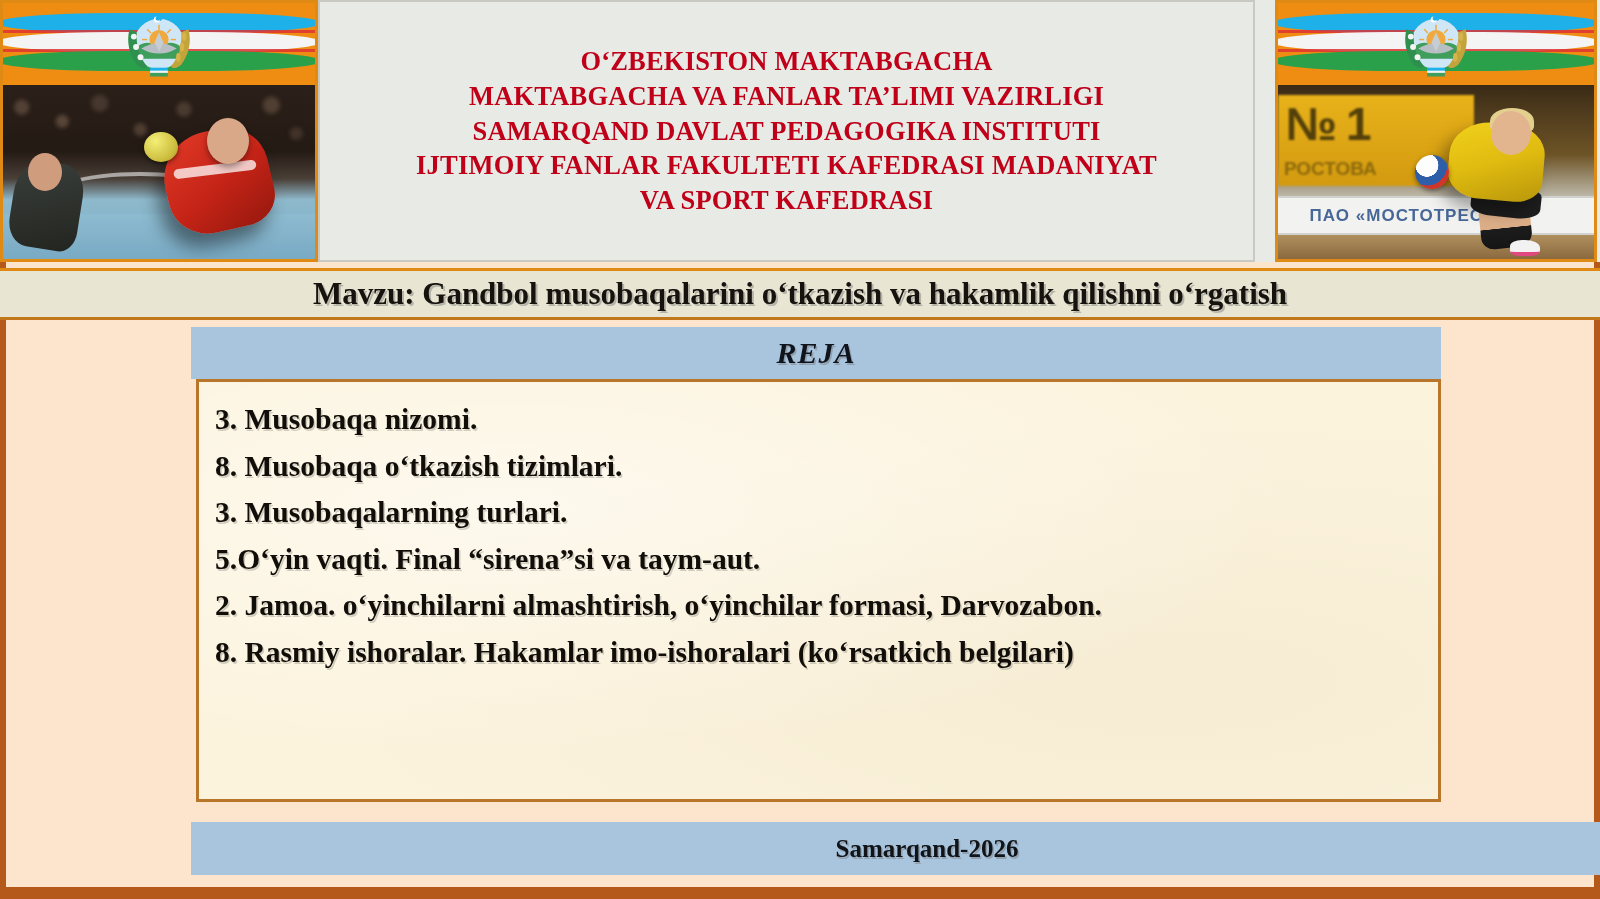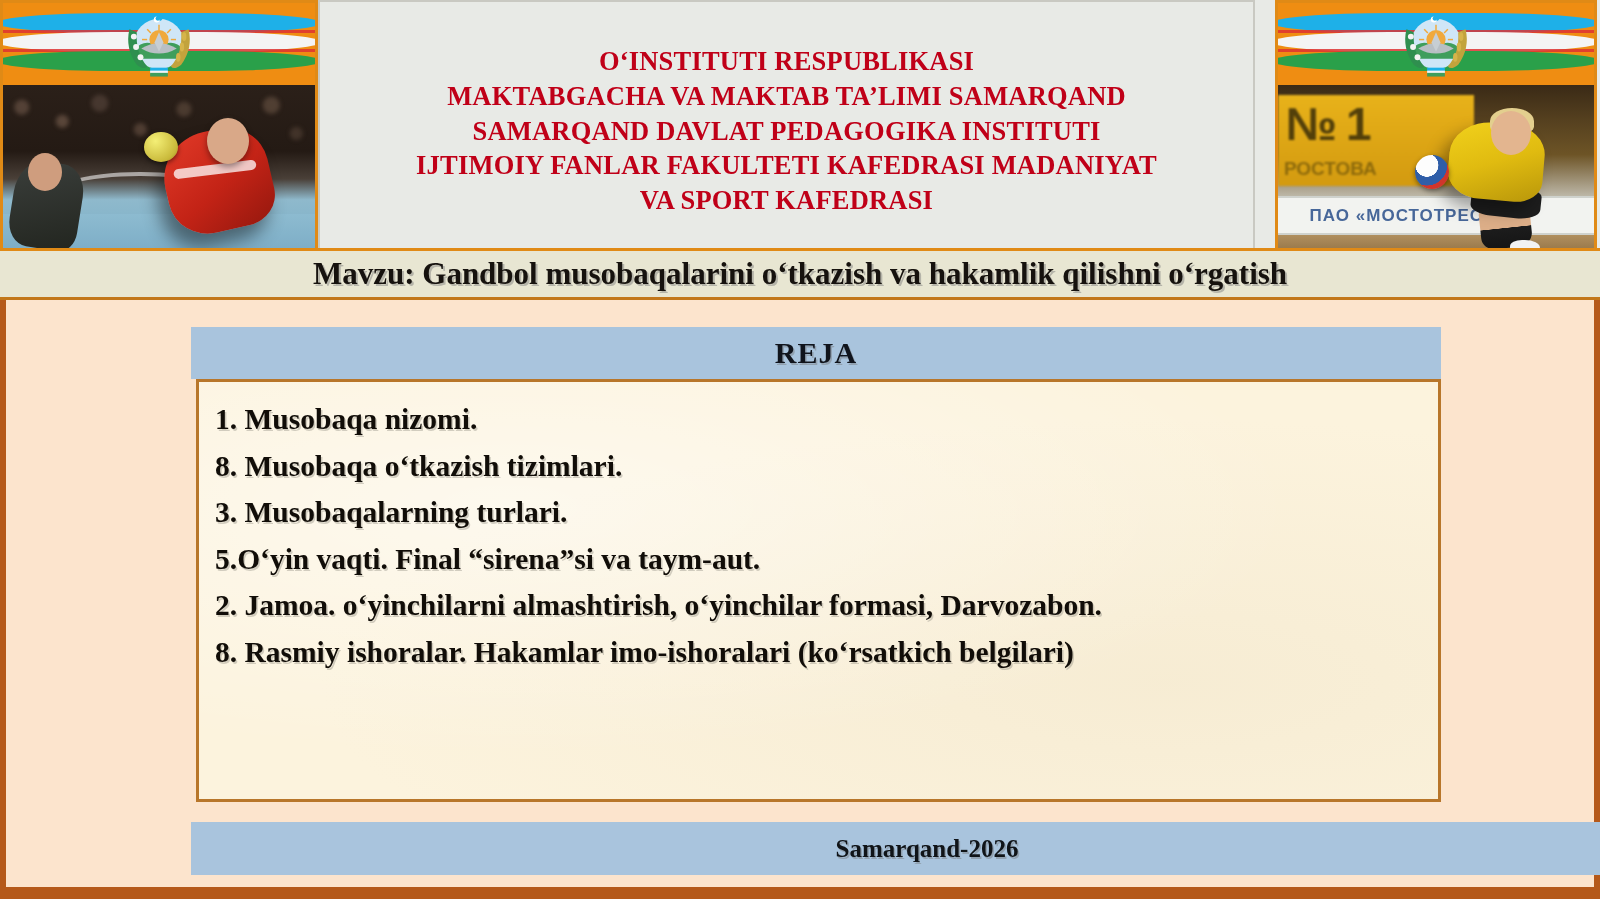--- a/index.html
+++ b/index.html
@@ -419,7 +419,7 @@
 
     <div class="header-center">
       <div class="header-lines">
-        <div>O‘INSTITUTI RESPUBLIKASI</div>
+        <div>O‘ZBEKISTON MAKTABGACHA</div>
         <div>MAKTABGACHA VA MAKTAB TA’LIMI SAMARQAND</div>
         <div>SAMARQAND DAVLAT PEDAGOGIKA INSTITUTI</div>
         <div>IJTIMOIY FANLAR FAKULTETI KAFEDRASI MADANIYAT</div>

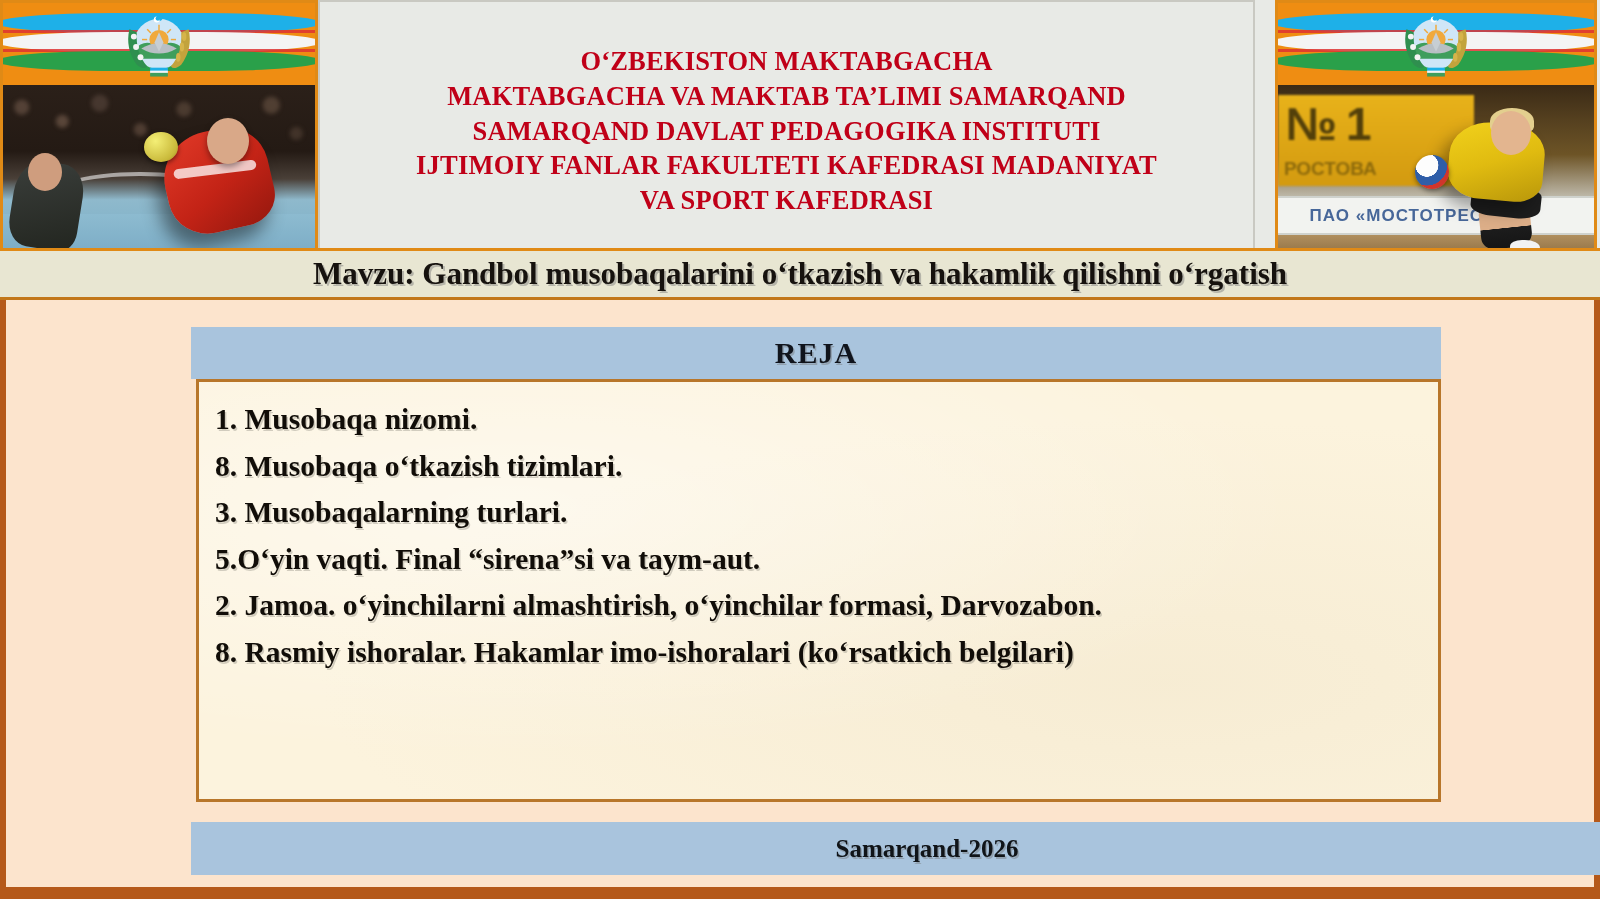--- a/index.html
+++ b/index.html
@@ -420,7 +420,7 @@
     <div class="header-center">
       <div class="header-lines">
         <div>O‘ZBEKISTON MAKTABGACHA</div>
-        <div>MAKTABGACHA VA MAKTAB TA’LIMI SAMARQAND</div>
+        <div>MAKTABGACHA VA FANLAR TA’LIMI VAZIRLIGI</div>
         <div>SAMARQAND DAVLAT PEDAGOGIKA INSTITUTI</div>
         <div>IJTIMOIY FANLAR FAKULTETI KAFEDRASI MADANIYAT</div>
         <div>VA SPORT KAFEDRASI</div>

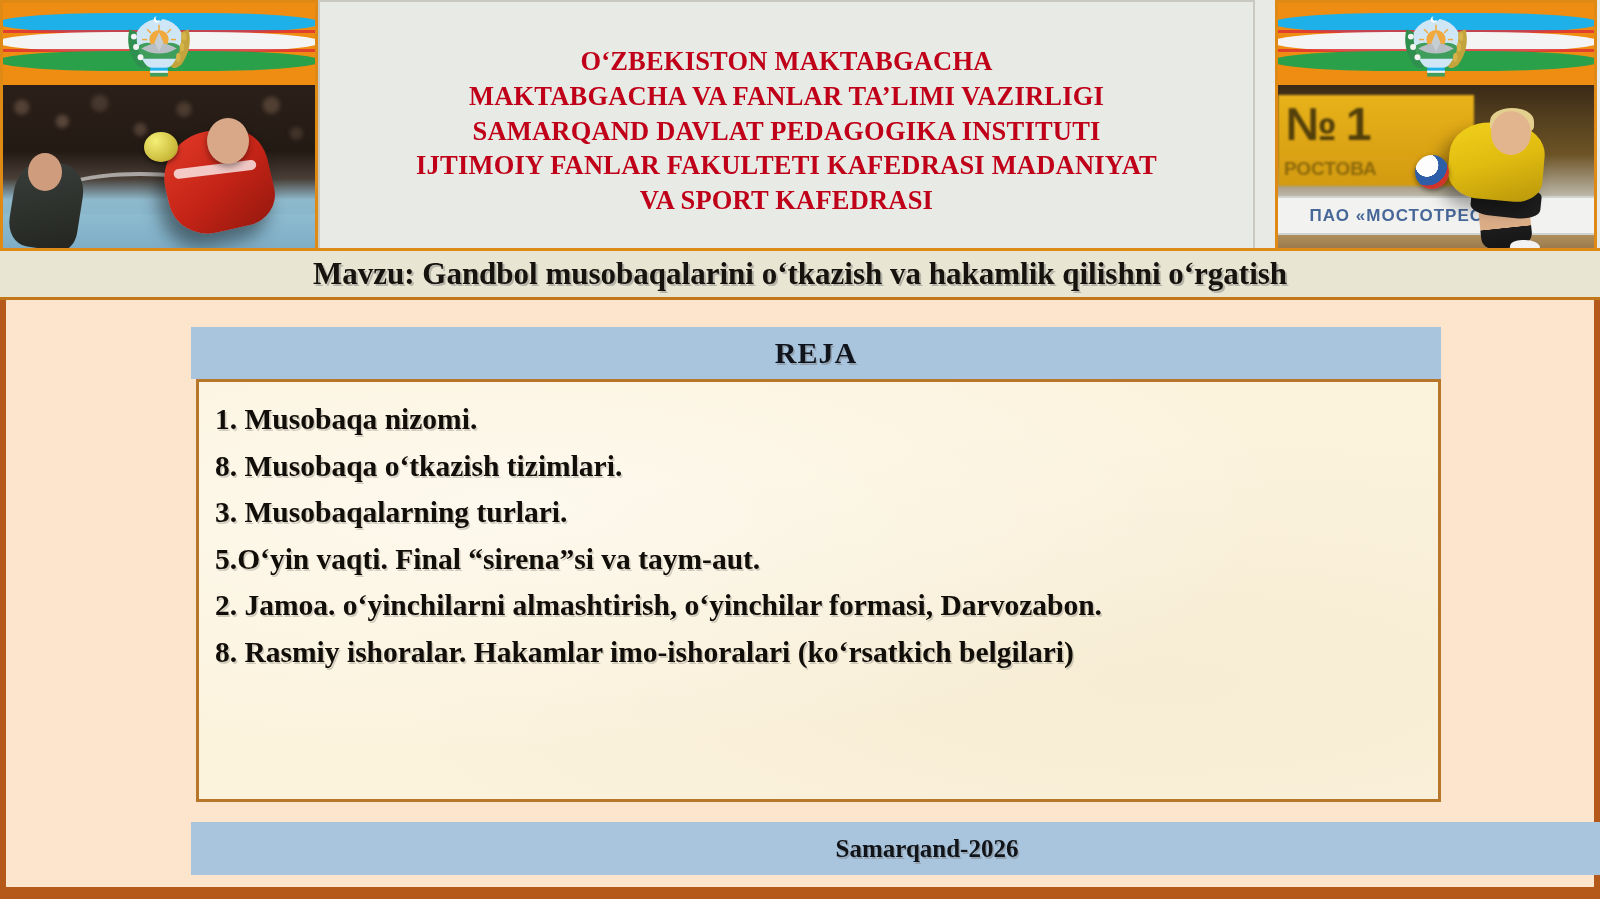--- a/index.html
+++ b/index.html
@@ -273,7 +273,7 @@
     position: absolute;
     left: -6px;
     right: -6px;
-    top: 248px;
+    top: 268px;
     height: 52px;
     background: #e8e6d2;
     border-top: 3px solid #e08a16;

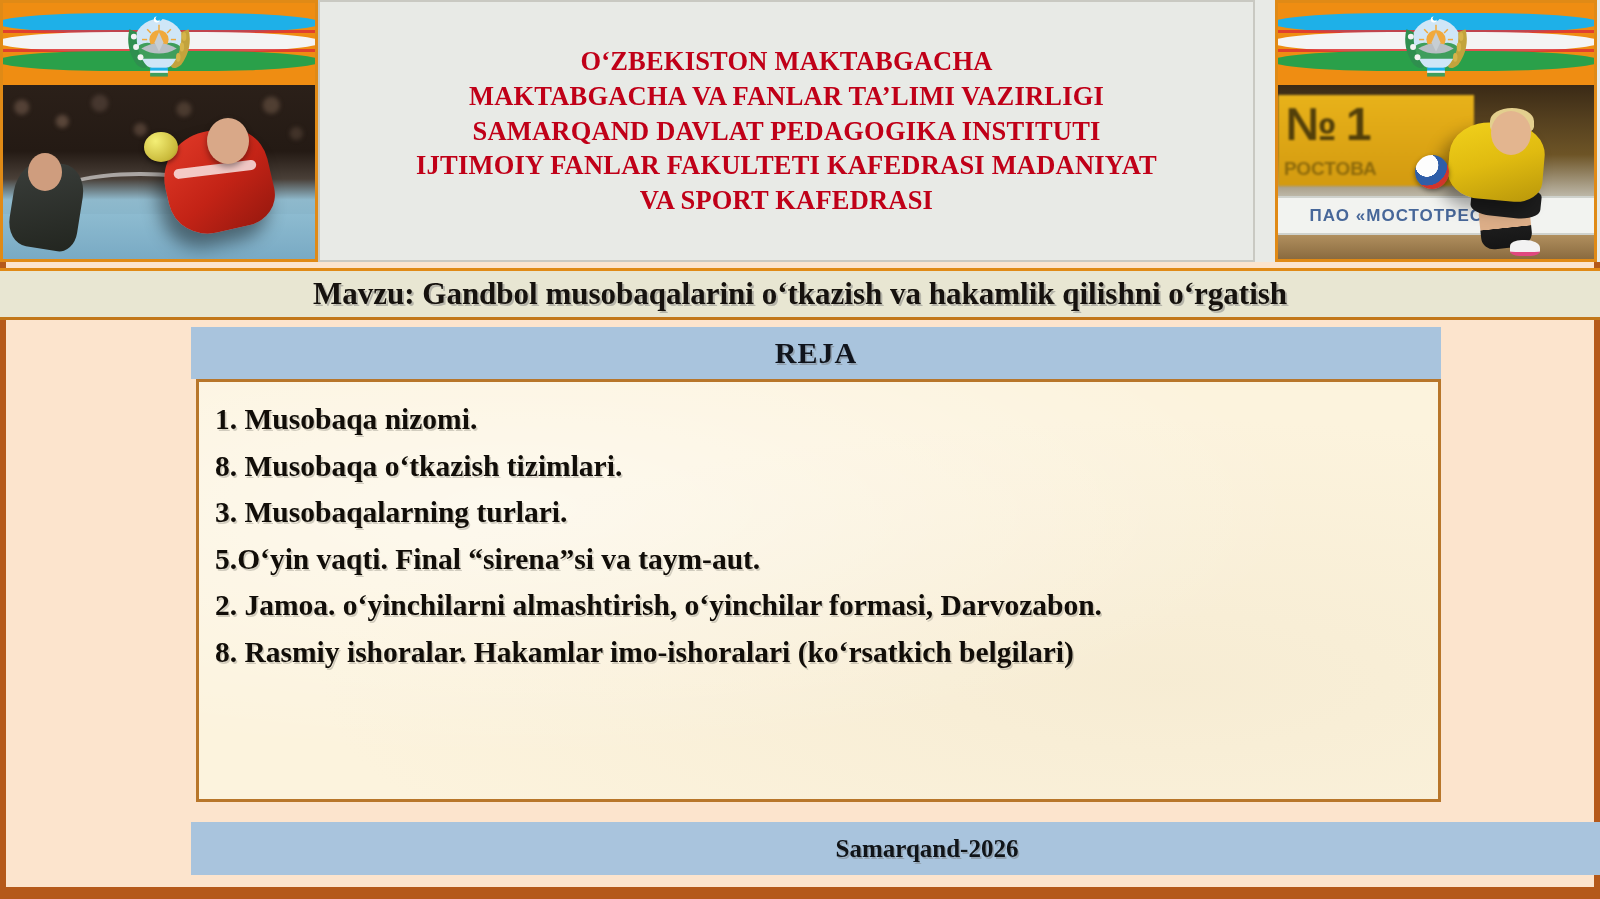--- a/index.html
+++ b/index.html
@@ -301,6 +301,7 @@
     display: flex;
     align-items: center;
     justify-content: center;
+    font-style: italic;
   }
   .reja-text {
     font-size: 30px;

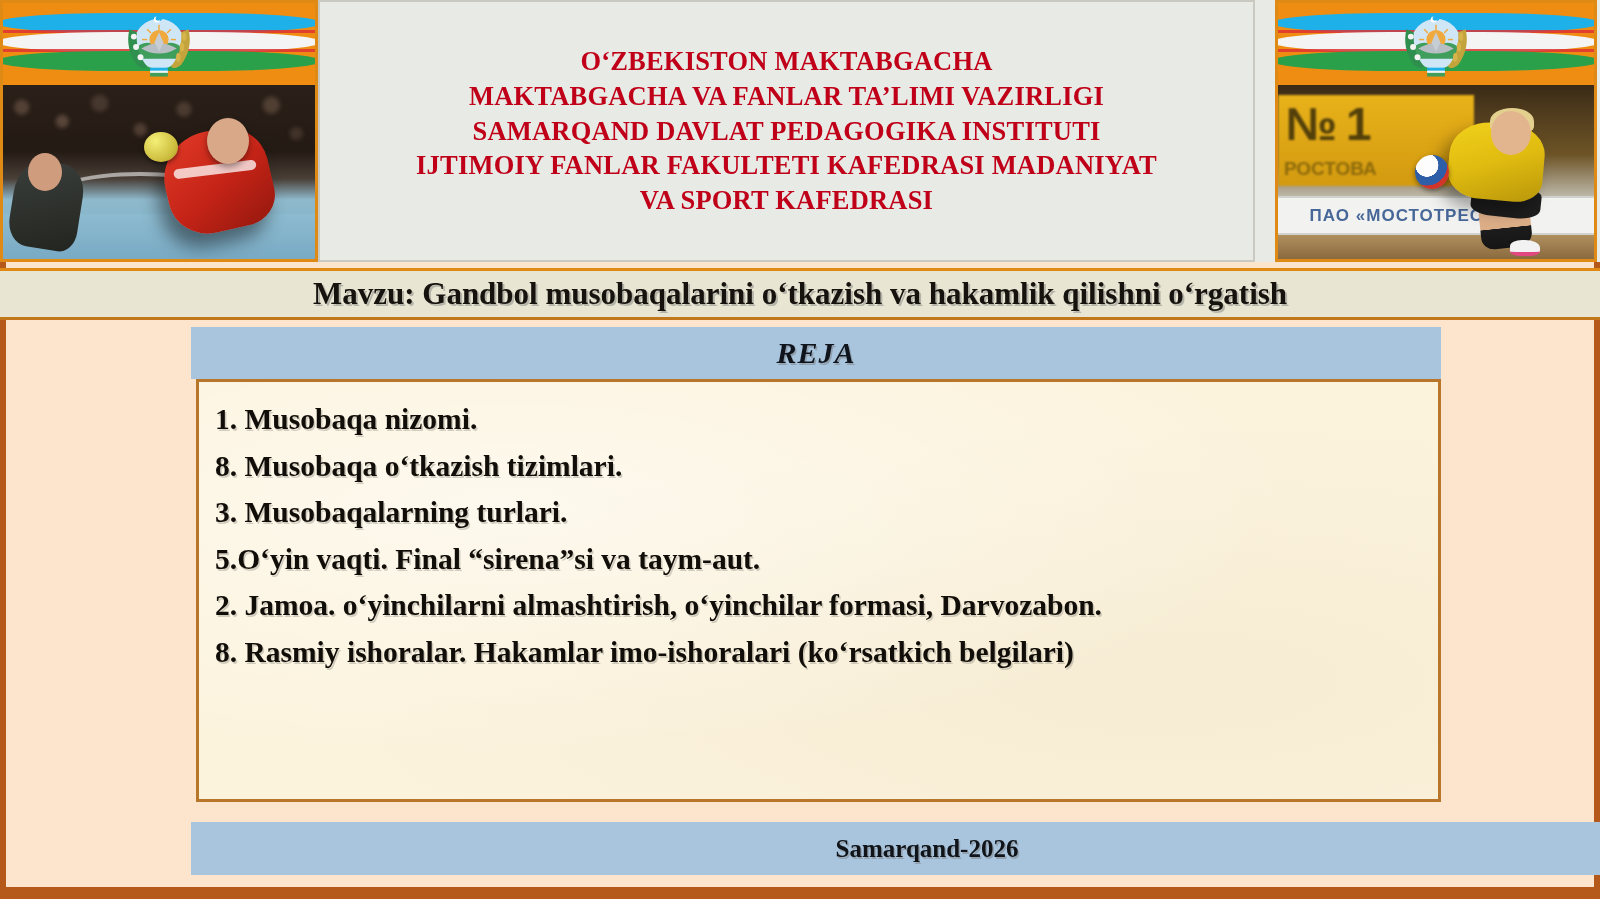--- a/index.html
+++ b/index.html
@@ -503,7 +503,7 @@
   </div>
 
   <div class="list-box">
-    <div class="list-item">1. Musobaqa nizomi.</div>
+    <div class="list-item">3. Musobaqa nizomi.</div>
     <div class="list-item">8. Musobaqa o‘tkazish tizimlari.</div>
     <div class="list-item">3. Musobaqalarning turlari.</div>
     <div class="list-item">5.O‘yin vaqti. Final “sirena”si va taym-aut.</div>

